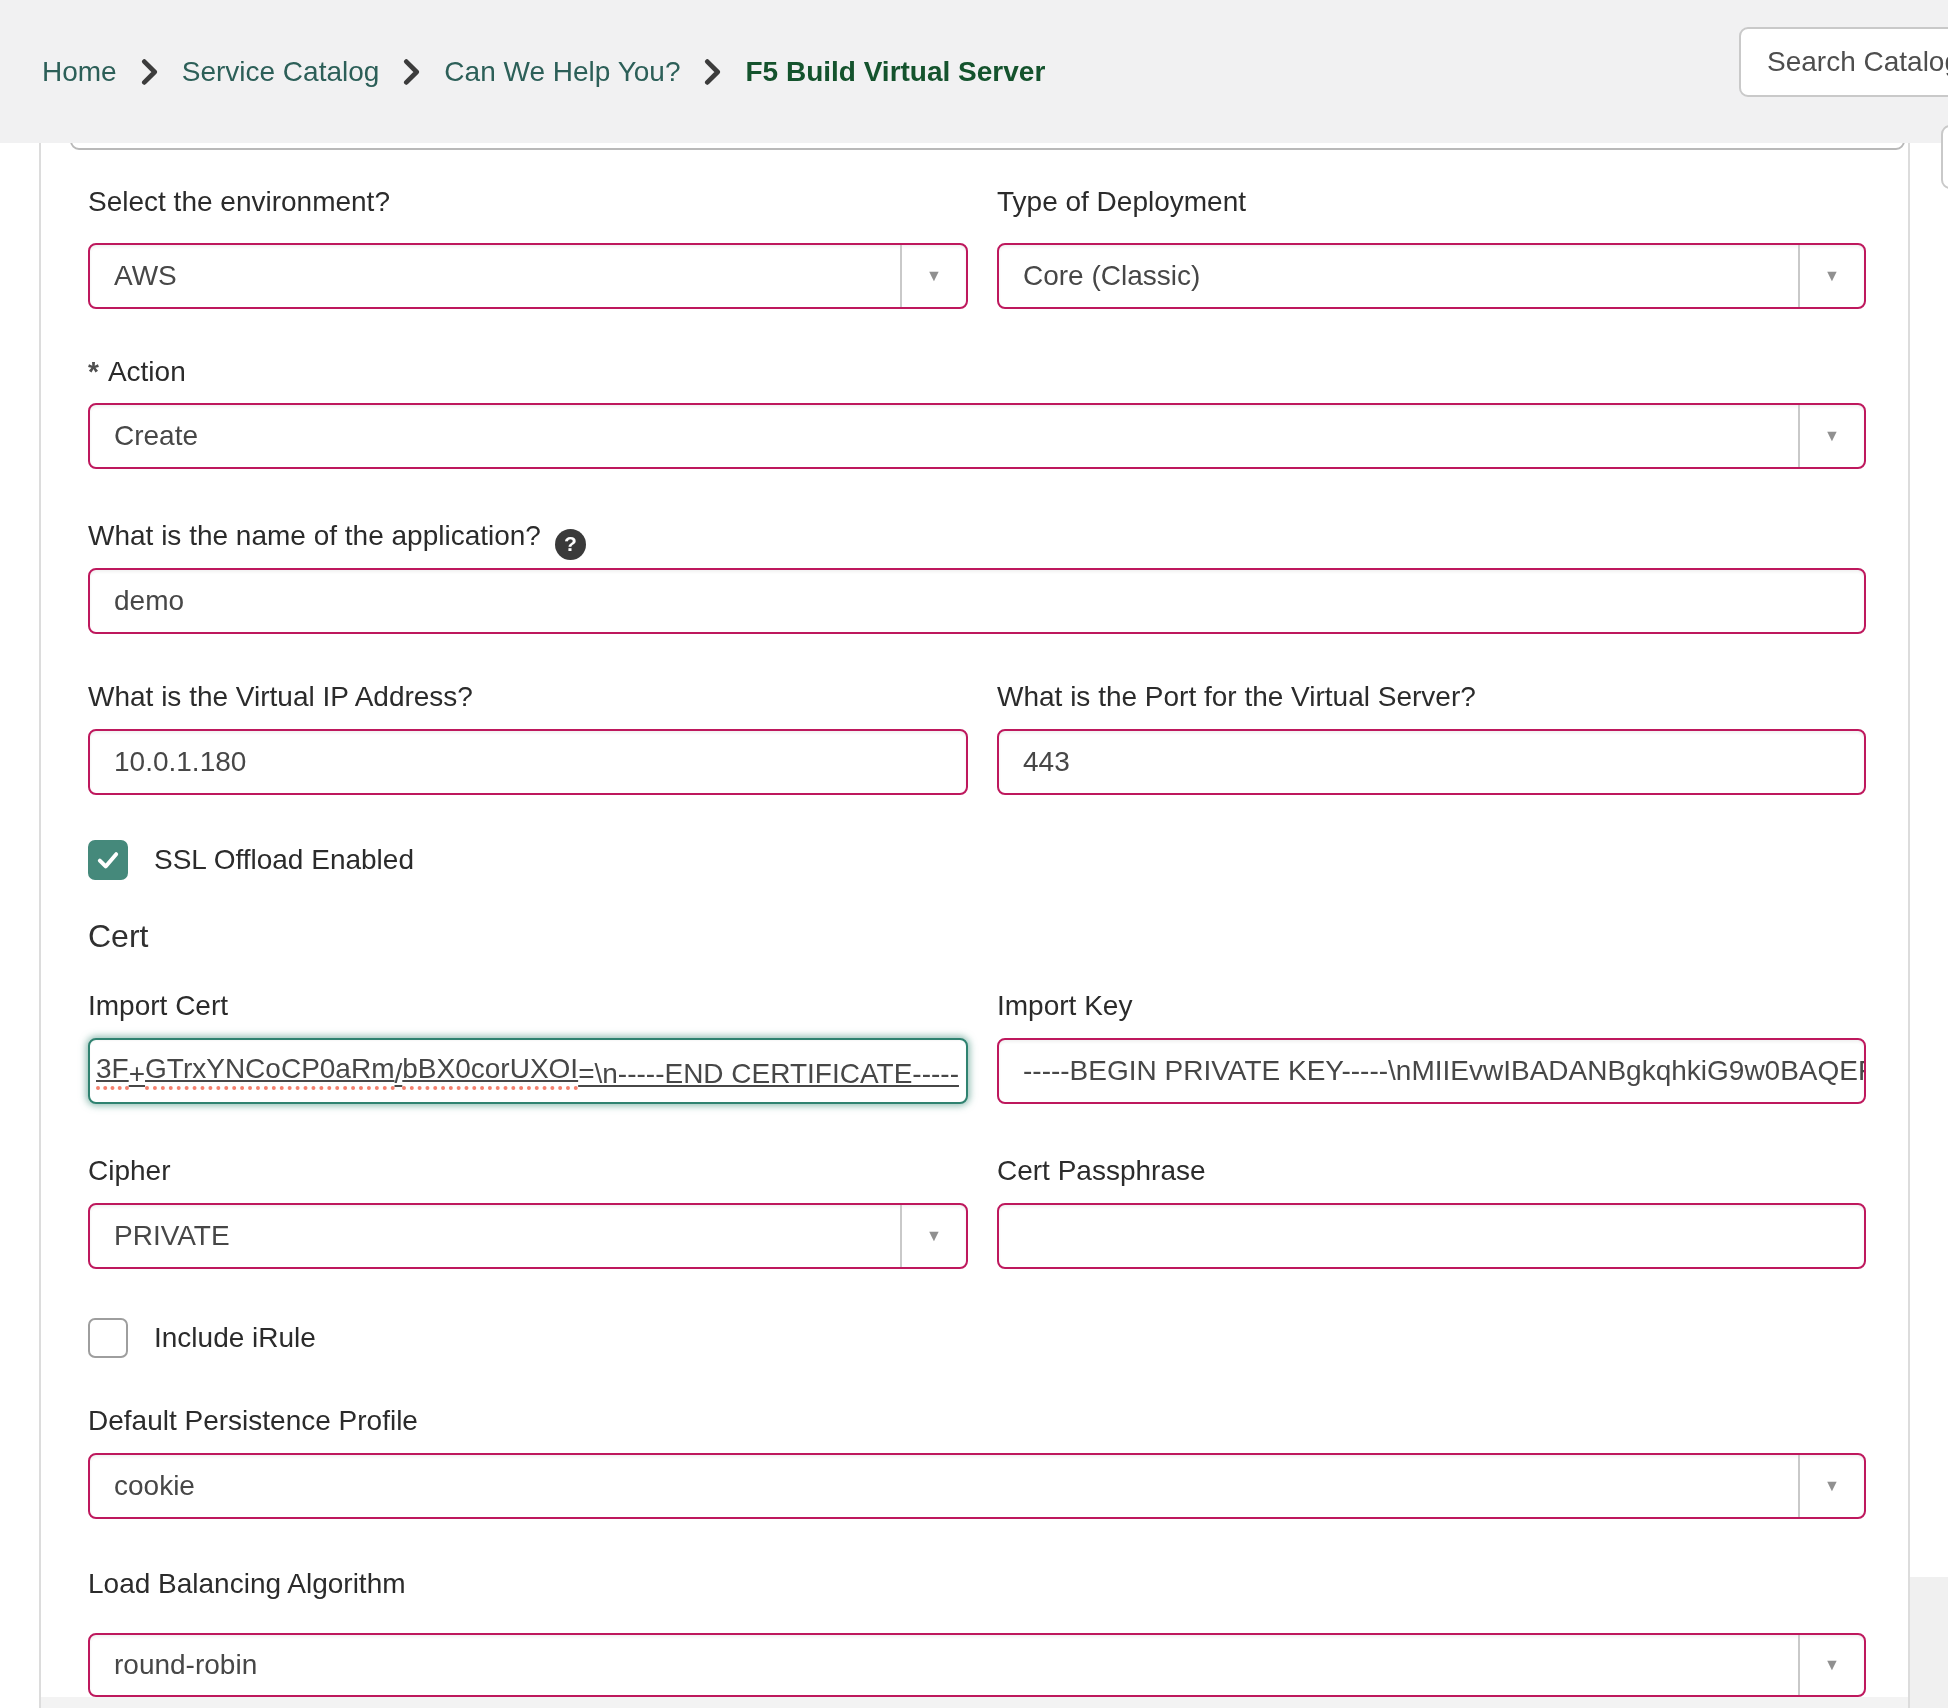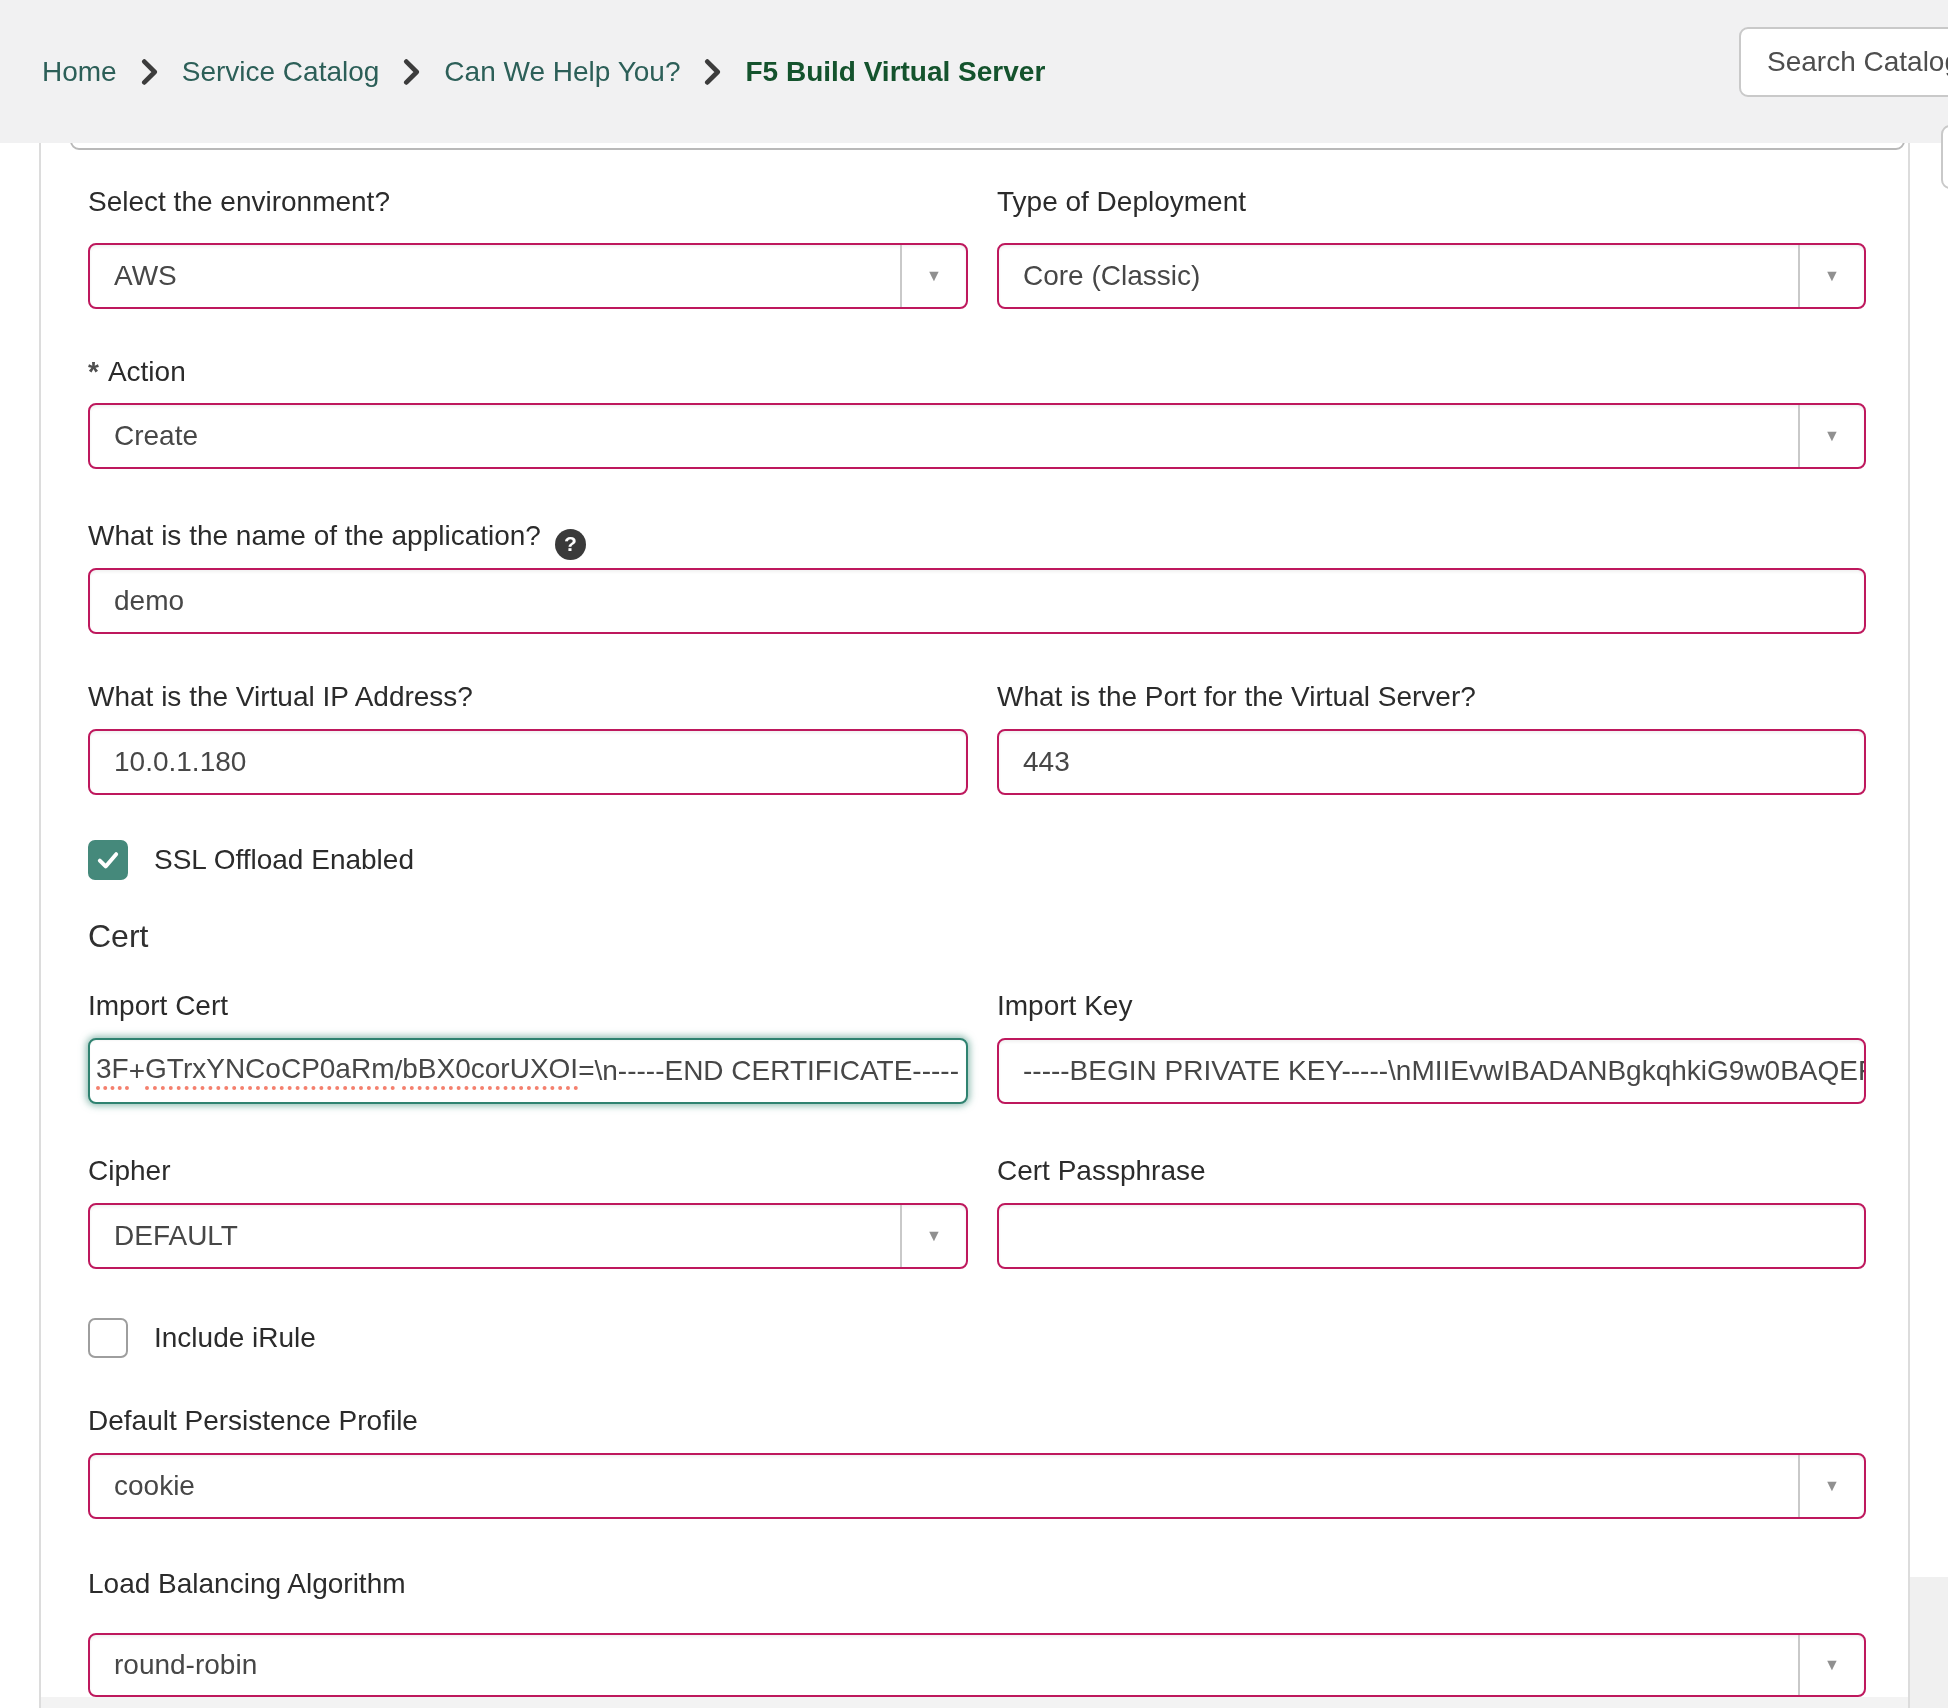--- a/index.html
+++ b/index.html
@@ -65,7 +65,7 @@
   }
   .cert-scroll{
     margin-left:auto;padding:0 16px 0 6px;white-space:nowrap;overflow:hidden;
-    display:flex;align-items:center;
+    display:flex;align-items:flex-end;text-decoration:underline;
   }
   .sq{border-bottom:4px dotted #f4806e;padding-bottom:1px;}
   .caret{display:inline-block;width:2px;height:36px;background:#333;margin-left:1px;}

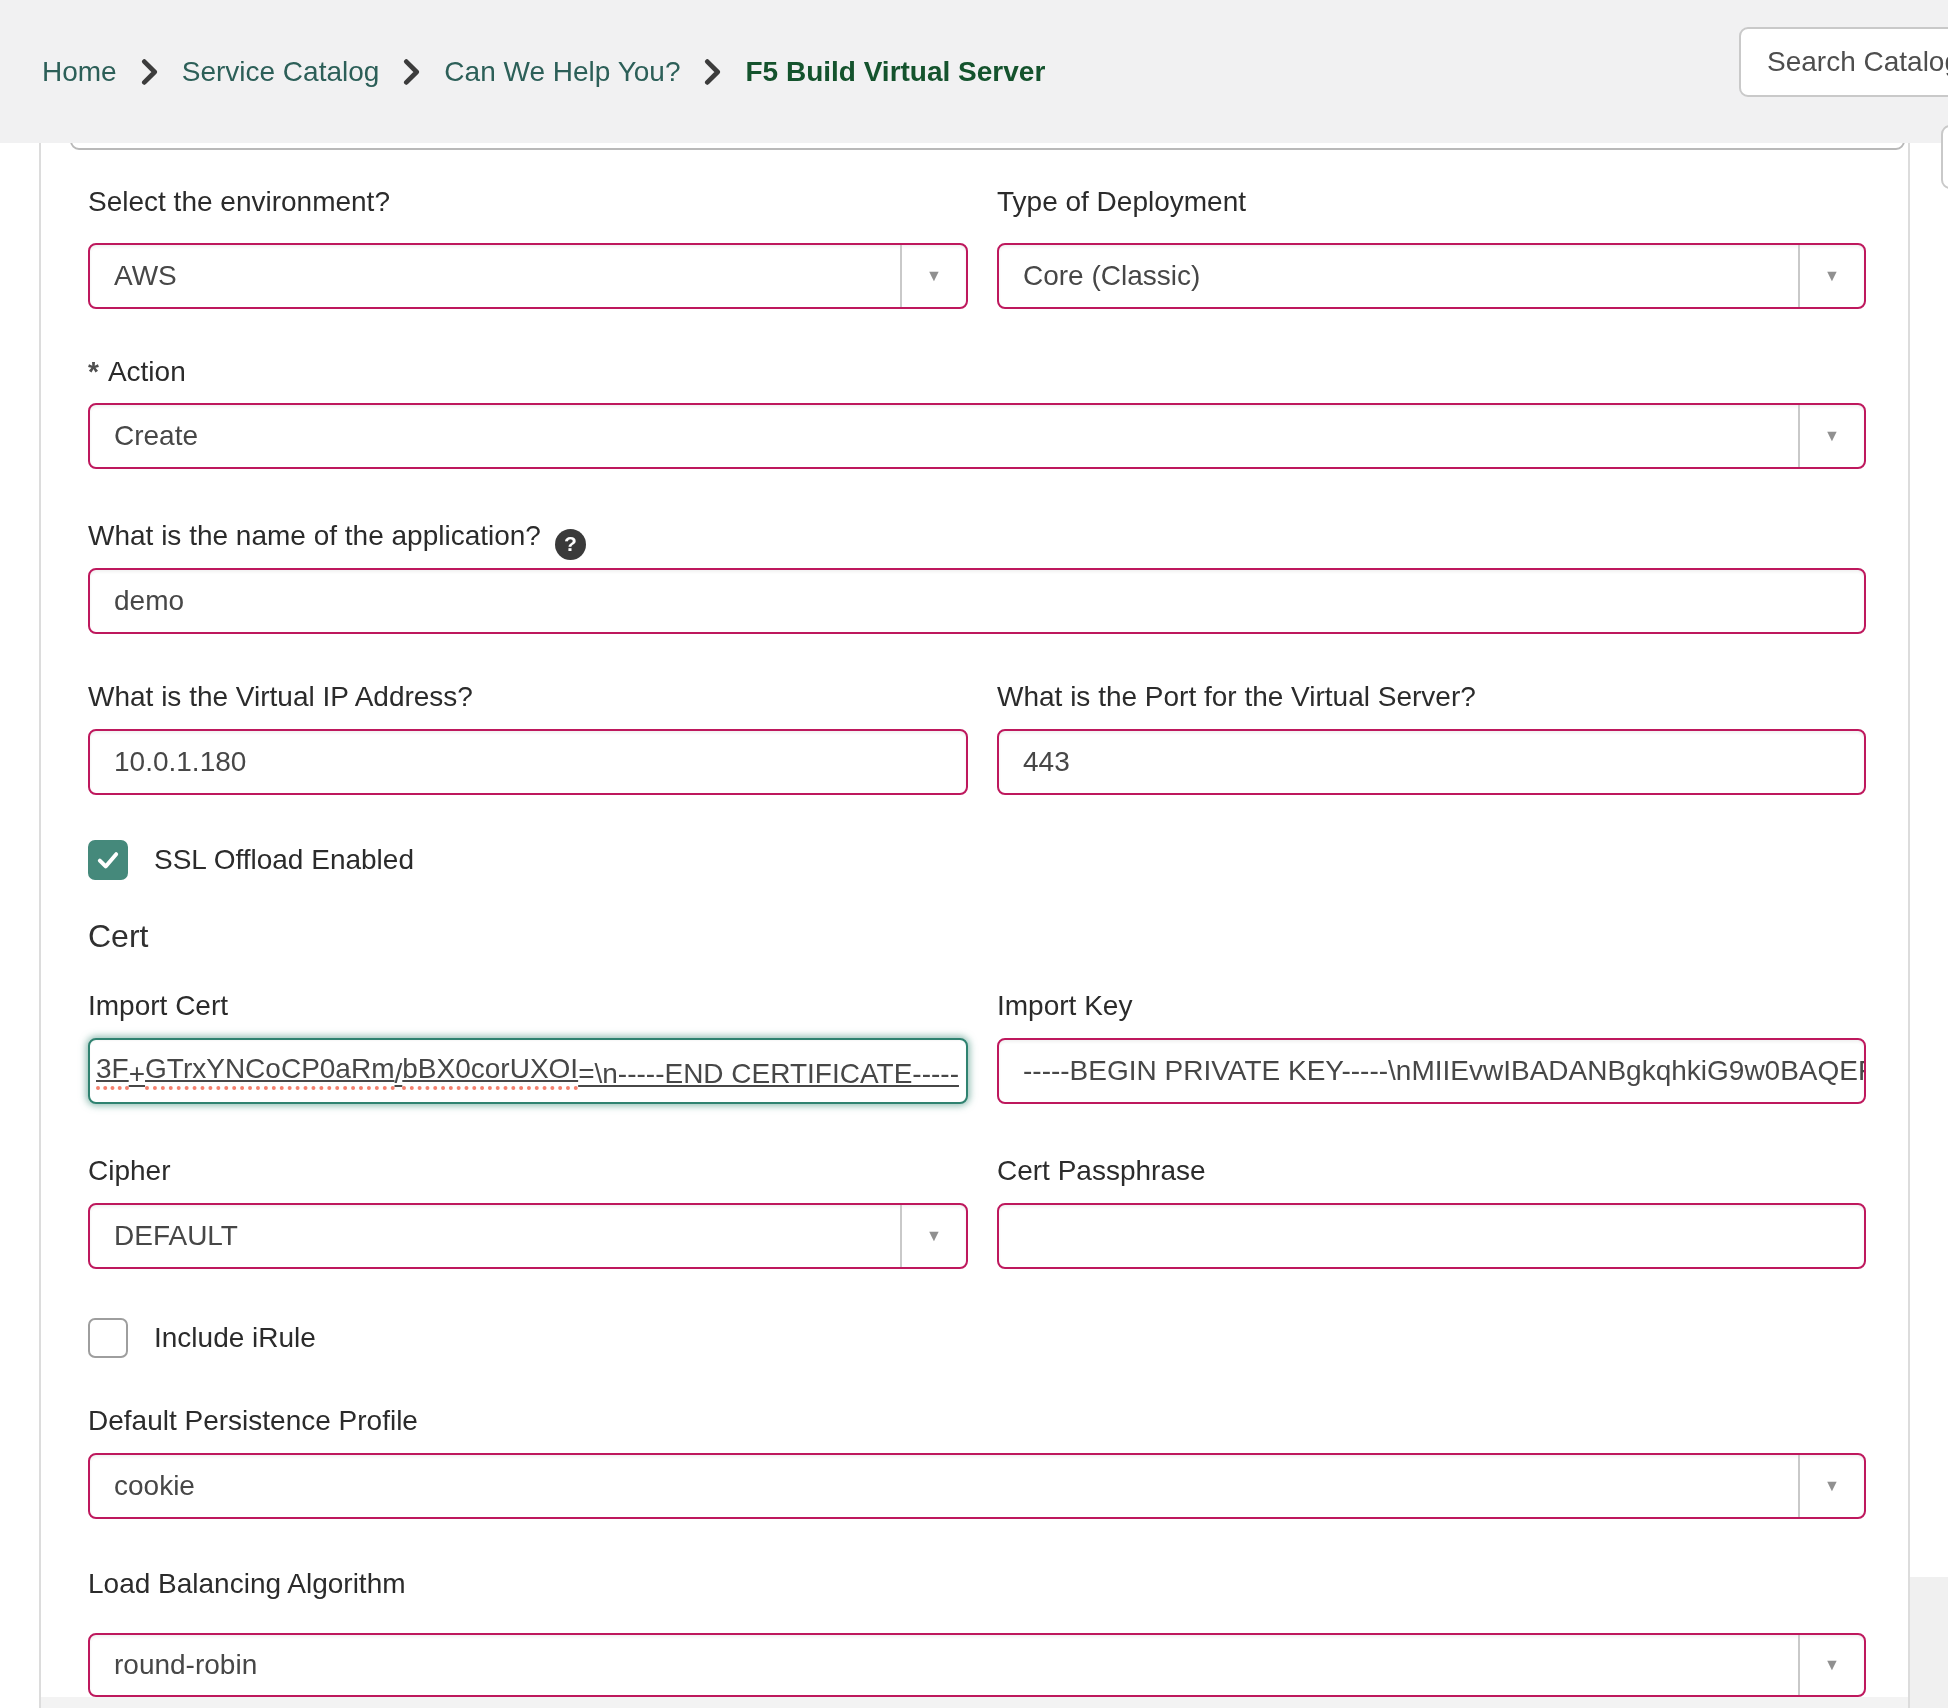--- a/index.html
+++ b/index.html
@@ -218,7 +218,7 @@
     </div>
     <div class="row grid2" style="top:1203px;">
       <div class="box">
-        <span class="val">DEFAULT</span>
+        <span class="val">PRIVATE</span>
         <span class="arrowbox">
             <span class="arrow">▼</span>
           </span>

